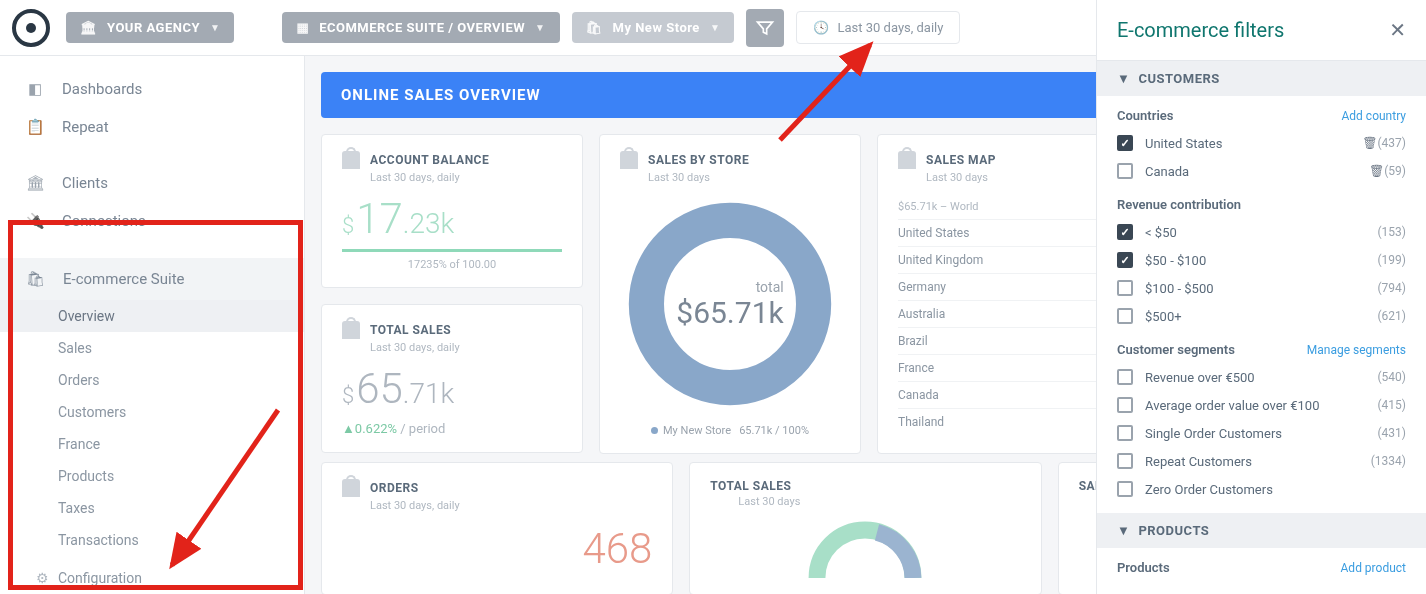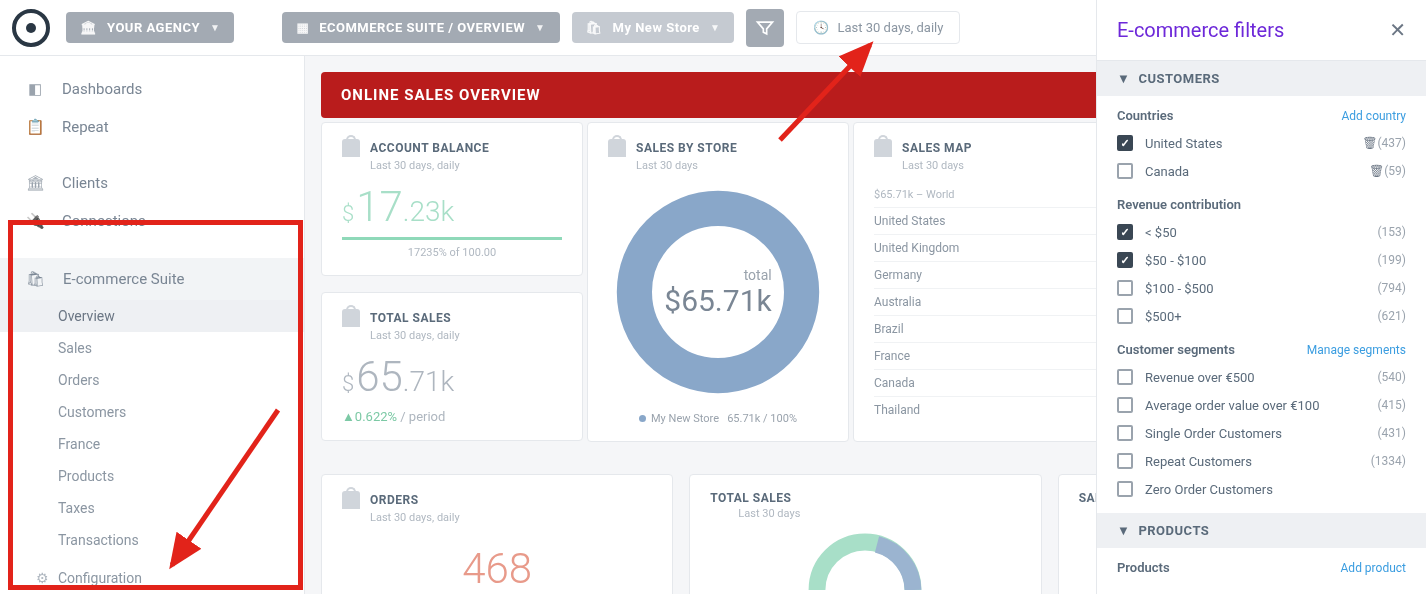--- a/index.html
+++ b/index.html
@@ -64,7 +64,7 @@
 .bk .v{font-size:20px;color:#9aa3ad}
 .panel{position:absolute;top:0;right:0;bottom:0;width:330px;background:#fff;border-left:1px solid #e5e8ec;z-index:10;overflow-y:auto}
 .phdr{display:flex;align-items:center;justify-content:space-between;padding:18px 20px;border-bottom:1px solid #e5e8ec}
-.phdr h2{font-size:20px;font-weight:400;color:#6d28d9}
+.phdr h2{font-size:20px;font-weight:400;color:#0f766e}
 .phdr .x{font-size:20px;color:#6b7684;cursor:pointer}
 .sectionhdr{background:#eef0f3;padding:10px 20px;font-size:13px;font-weight:700;letter-spacing:.5px;color:#5a6a7a;display:flex;align-items:center;gap:8px}
 .subhdr{display:flex;justify-content:space-between;align-items:flex-end;padding:12px 20px 6px;font-size:13px}

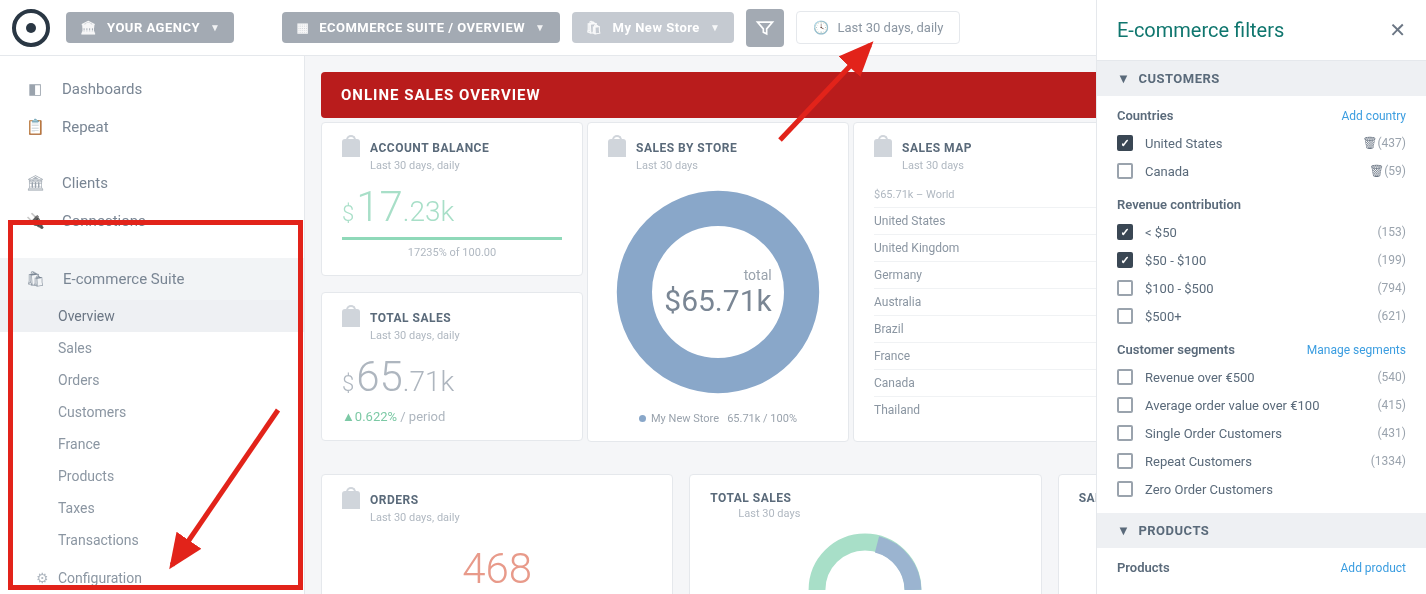--- a/index.html
+++ b/index.html
@@ -23,7 +23,7 @@
 .subitem{display:block;padding:8px 26px 8px 58px;font-size:14px;color:#8b96a2;cursor:pointer}
 .subitem.active{background:#eef0f3;color:#6b7684}
 .main{position:absolute;left:305px;top:56px;right:0;bottom:0;padding:16px;overflow:hidden}
-.banner{background:#b91c1c;color:#fff;font-size:15px;font-weight:700;letter-spacing:1px;padding:14px 20px;border-radius:4px;margin-bottom:4px}
+.banner{background:#3b82f6;color:#fff;font-size:15px;font-weight:700;letter-spacing:1px;padding:14px 20px;border-radius:4px;margin-bottom:16px}
 .cards{display:flex;gap:4px;margin-bottom:32px}
 .col{display:flex;flex-direction:column;gap:16px}
 .card{background:#fff;border:1px solid #e5e8ec;border-radius:4px;padding:16px 20px}

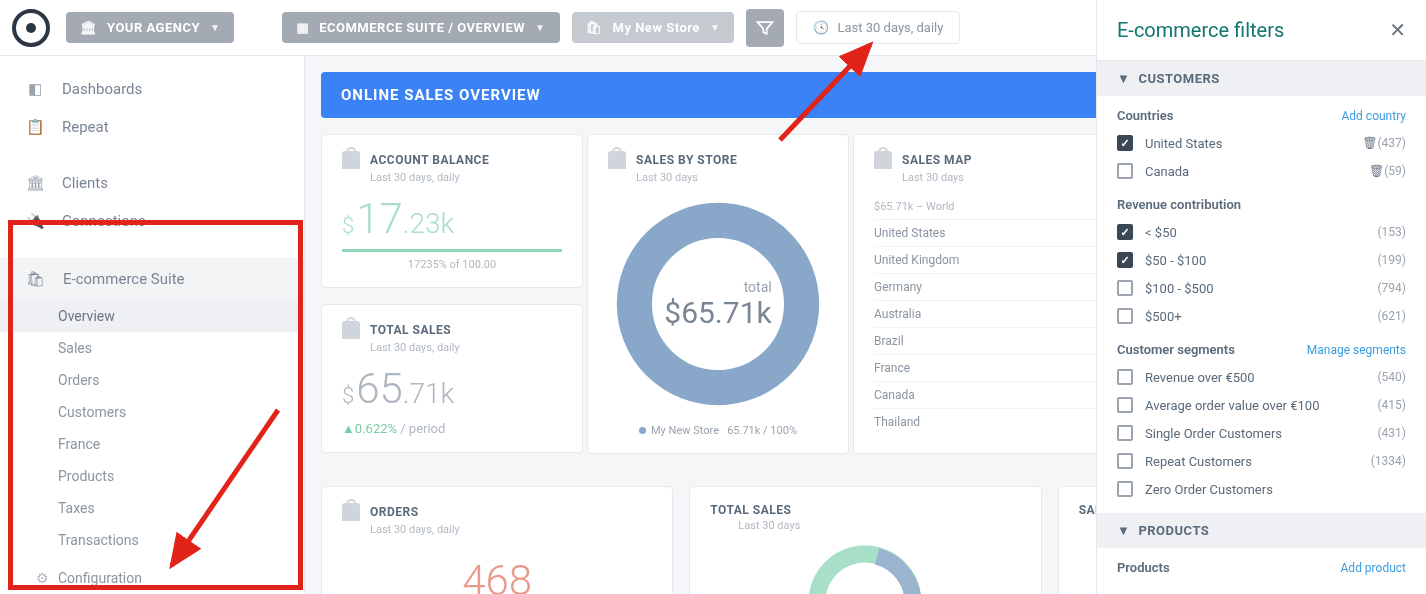--- a/index.html
+++ b/index.html
@@ -24,7 +24,7 @@
 .subitem.active{background:#eef0f3;color:#6b7684}
 .main{position:absolute;left:305px;top:56px;right:0;bottom:0;padding:16px;overflow:hidden}
 .banner{background:#3b82f6;color:#fff;font-size:15px;font-weight:700;letter-spacing:1px;padding:14px 20px;border-radius:4px;margin-bottom:16px}
-.cards{display:flex;gap:4px;margin-bottom:32px}
+.cards{display:flex;gap:16px;margin-bottom:8px}
 .col{display:flex;flex-direction:column;gap:16px}
 .card{background:#fff;border:1px solid #e5e8ec;border-radius:4px;padding:16px 20px}
 .col1{flex:0 0 262px}

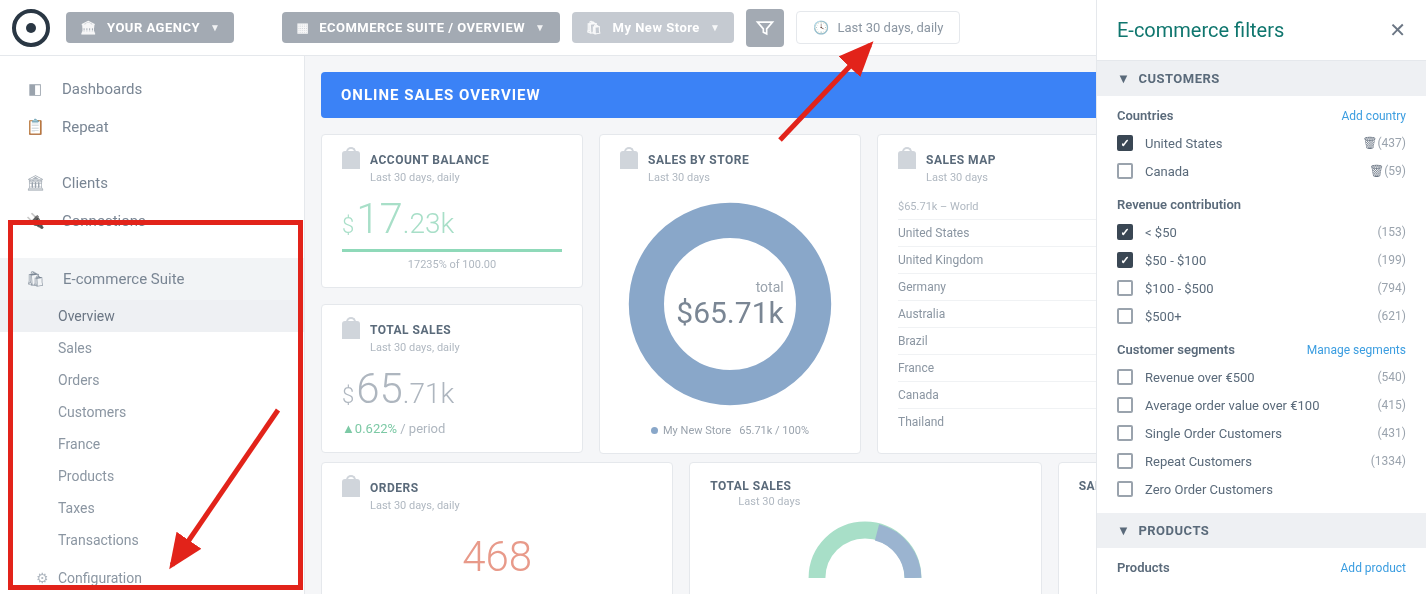--- a/index.html
+++ b/index.html
@@ -57,7 +57,7 @@
 .maprow.world .c,.maprow.world .v{color:#b0b8c1;font-size:11px}
 .cards2{display:flex;gap:16px}
 .cards2 .card{flex:1}
-.ordnum{font-size:42px;font-weight:300;color:#e89a8a;text-align:center;margin-top:20px}
+.ordnum{font-size:42px;font-weight:300;color:#e89a8a;text-align:right;margin-top:12px}
 .breakdown{display:flex;justify-content:space-around;margin-top:10px}
 .bk{text-align:center}
 .bk .l{font-size:11px;color:#b0b8c1}

